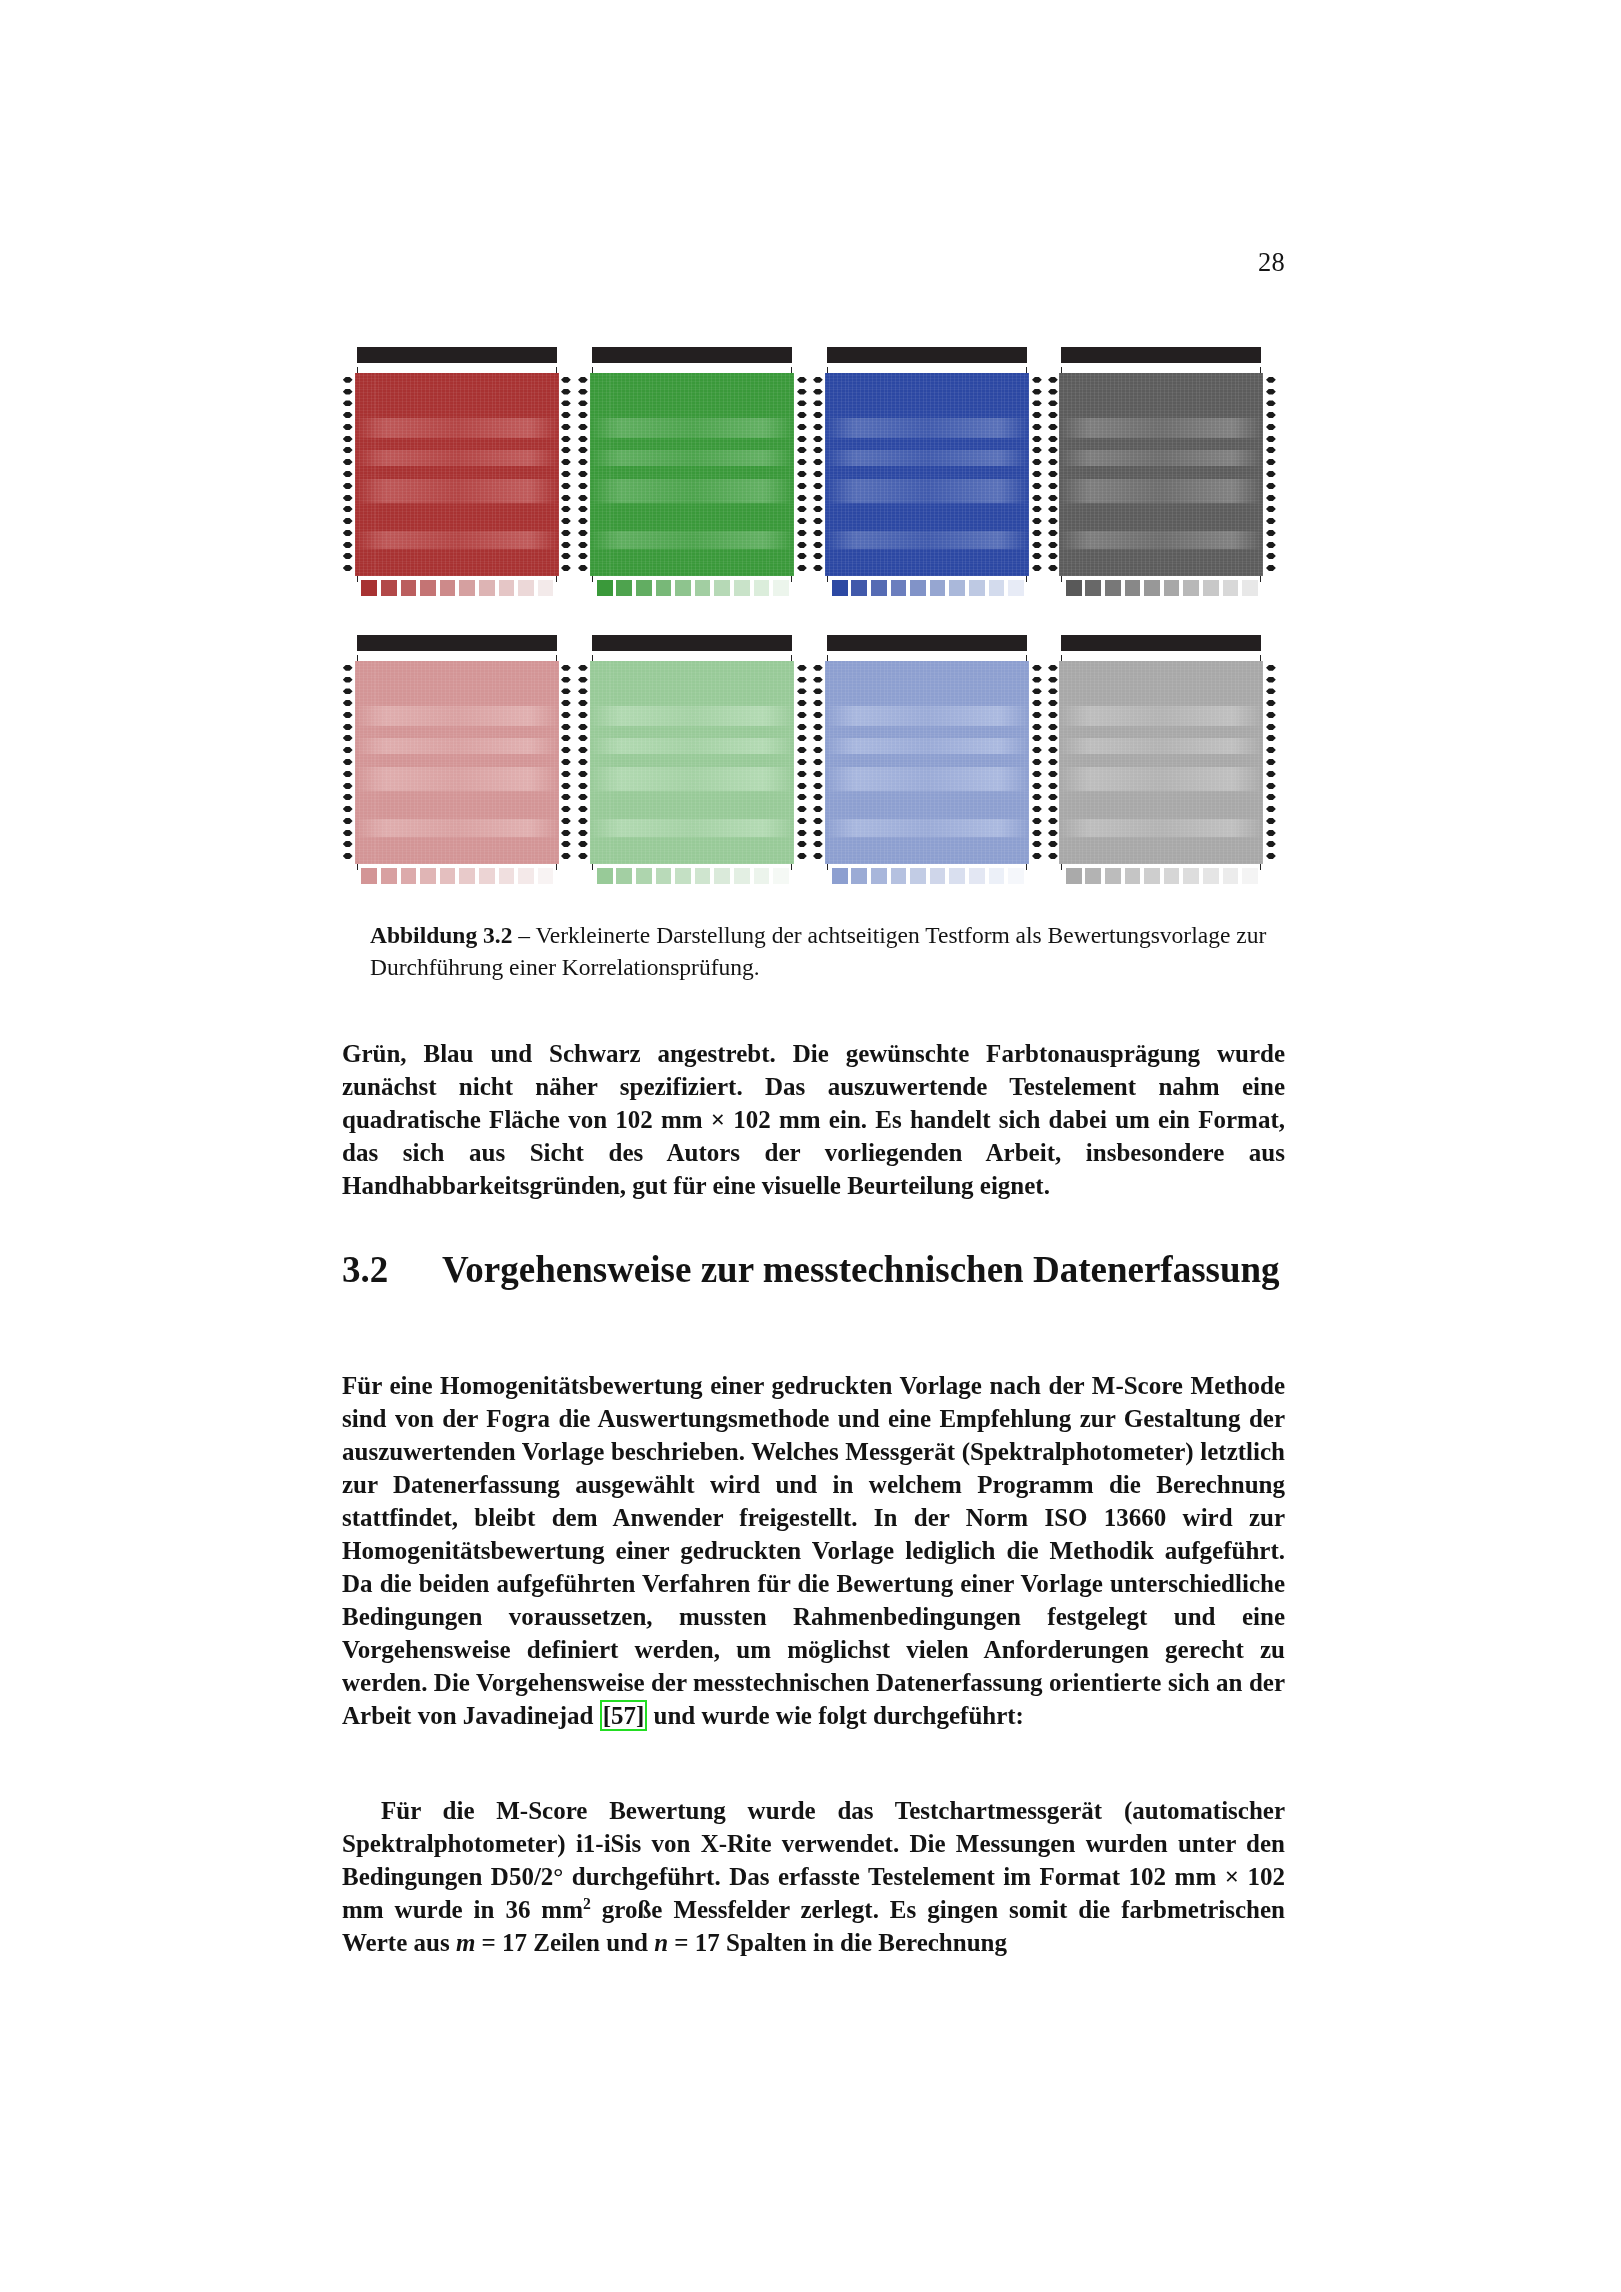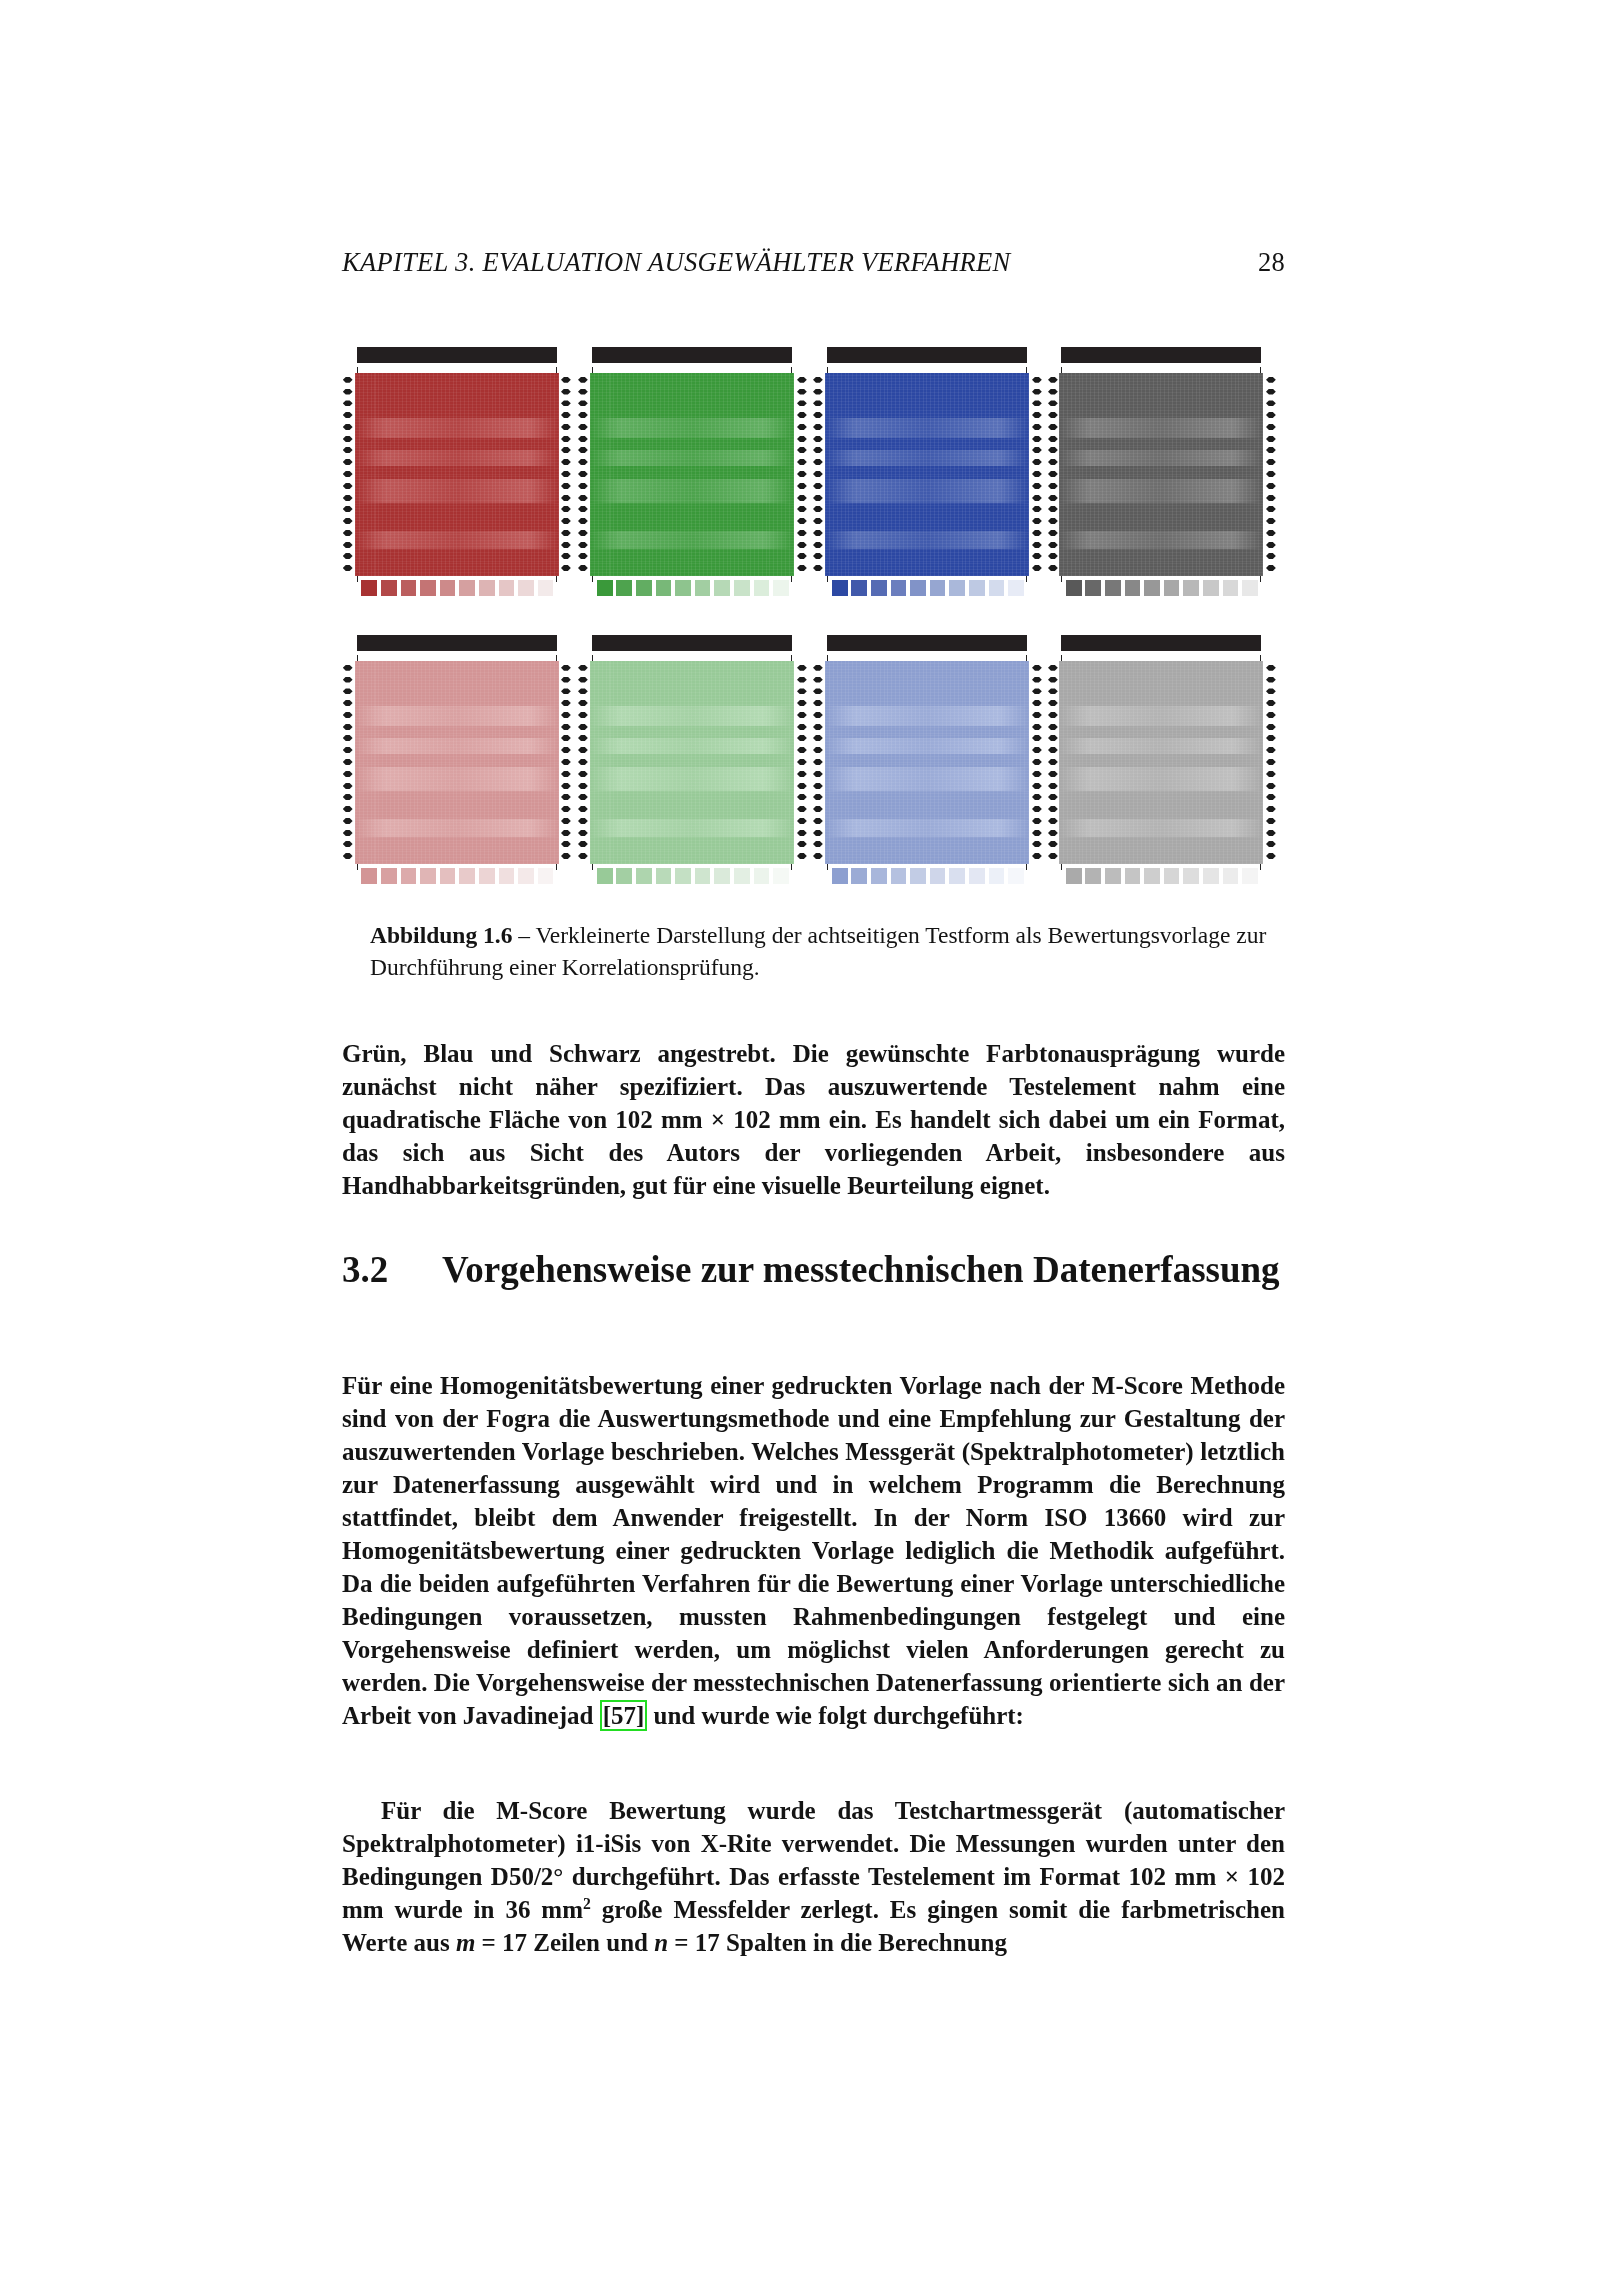--- a/index.html
+++ b/index.html
@@ -49,7 +49,6 @@
 <body>
 
 <div class="abs running-head">
-  <span class="title">KAPITEL 3.  EVALUATION AUSGEWÄHLTER VERFAHREN</span>
   <span class="pageno">28</span>
 </div>
 

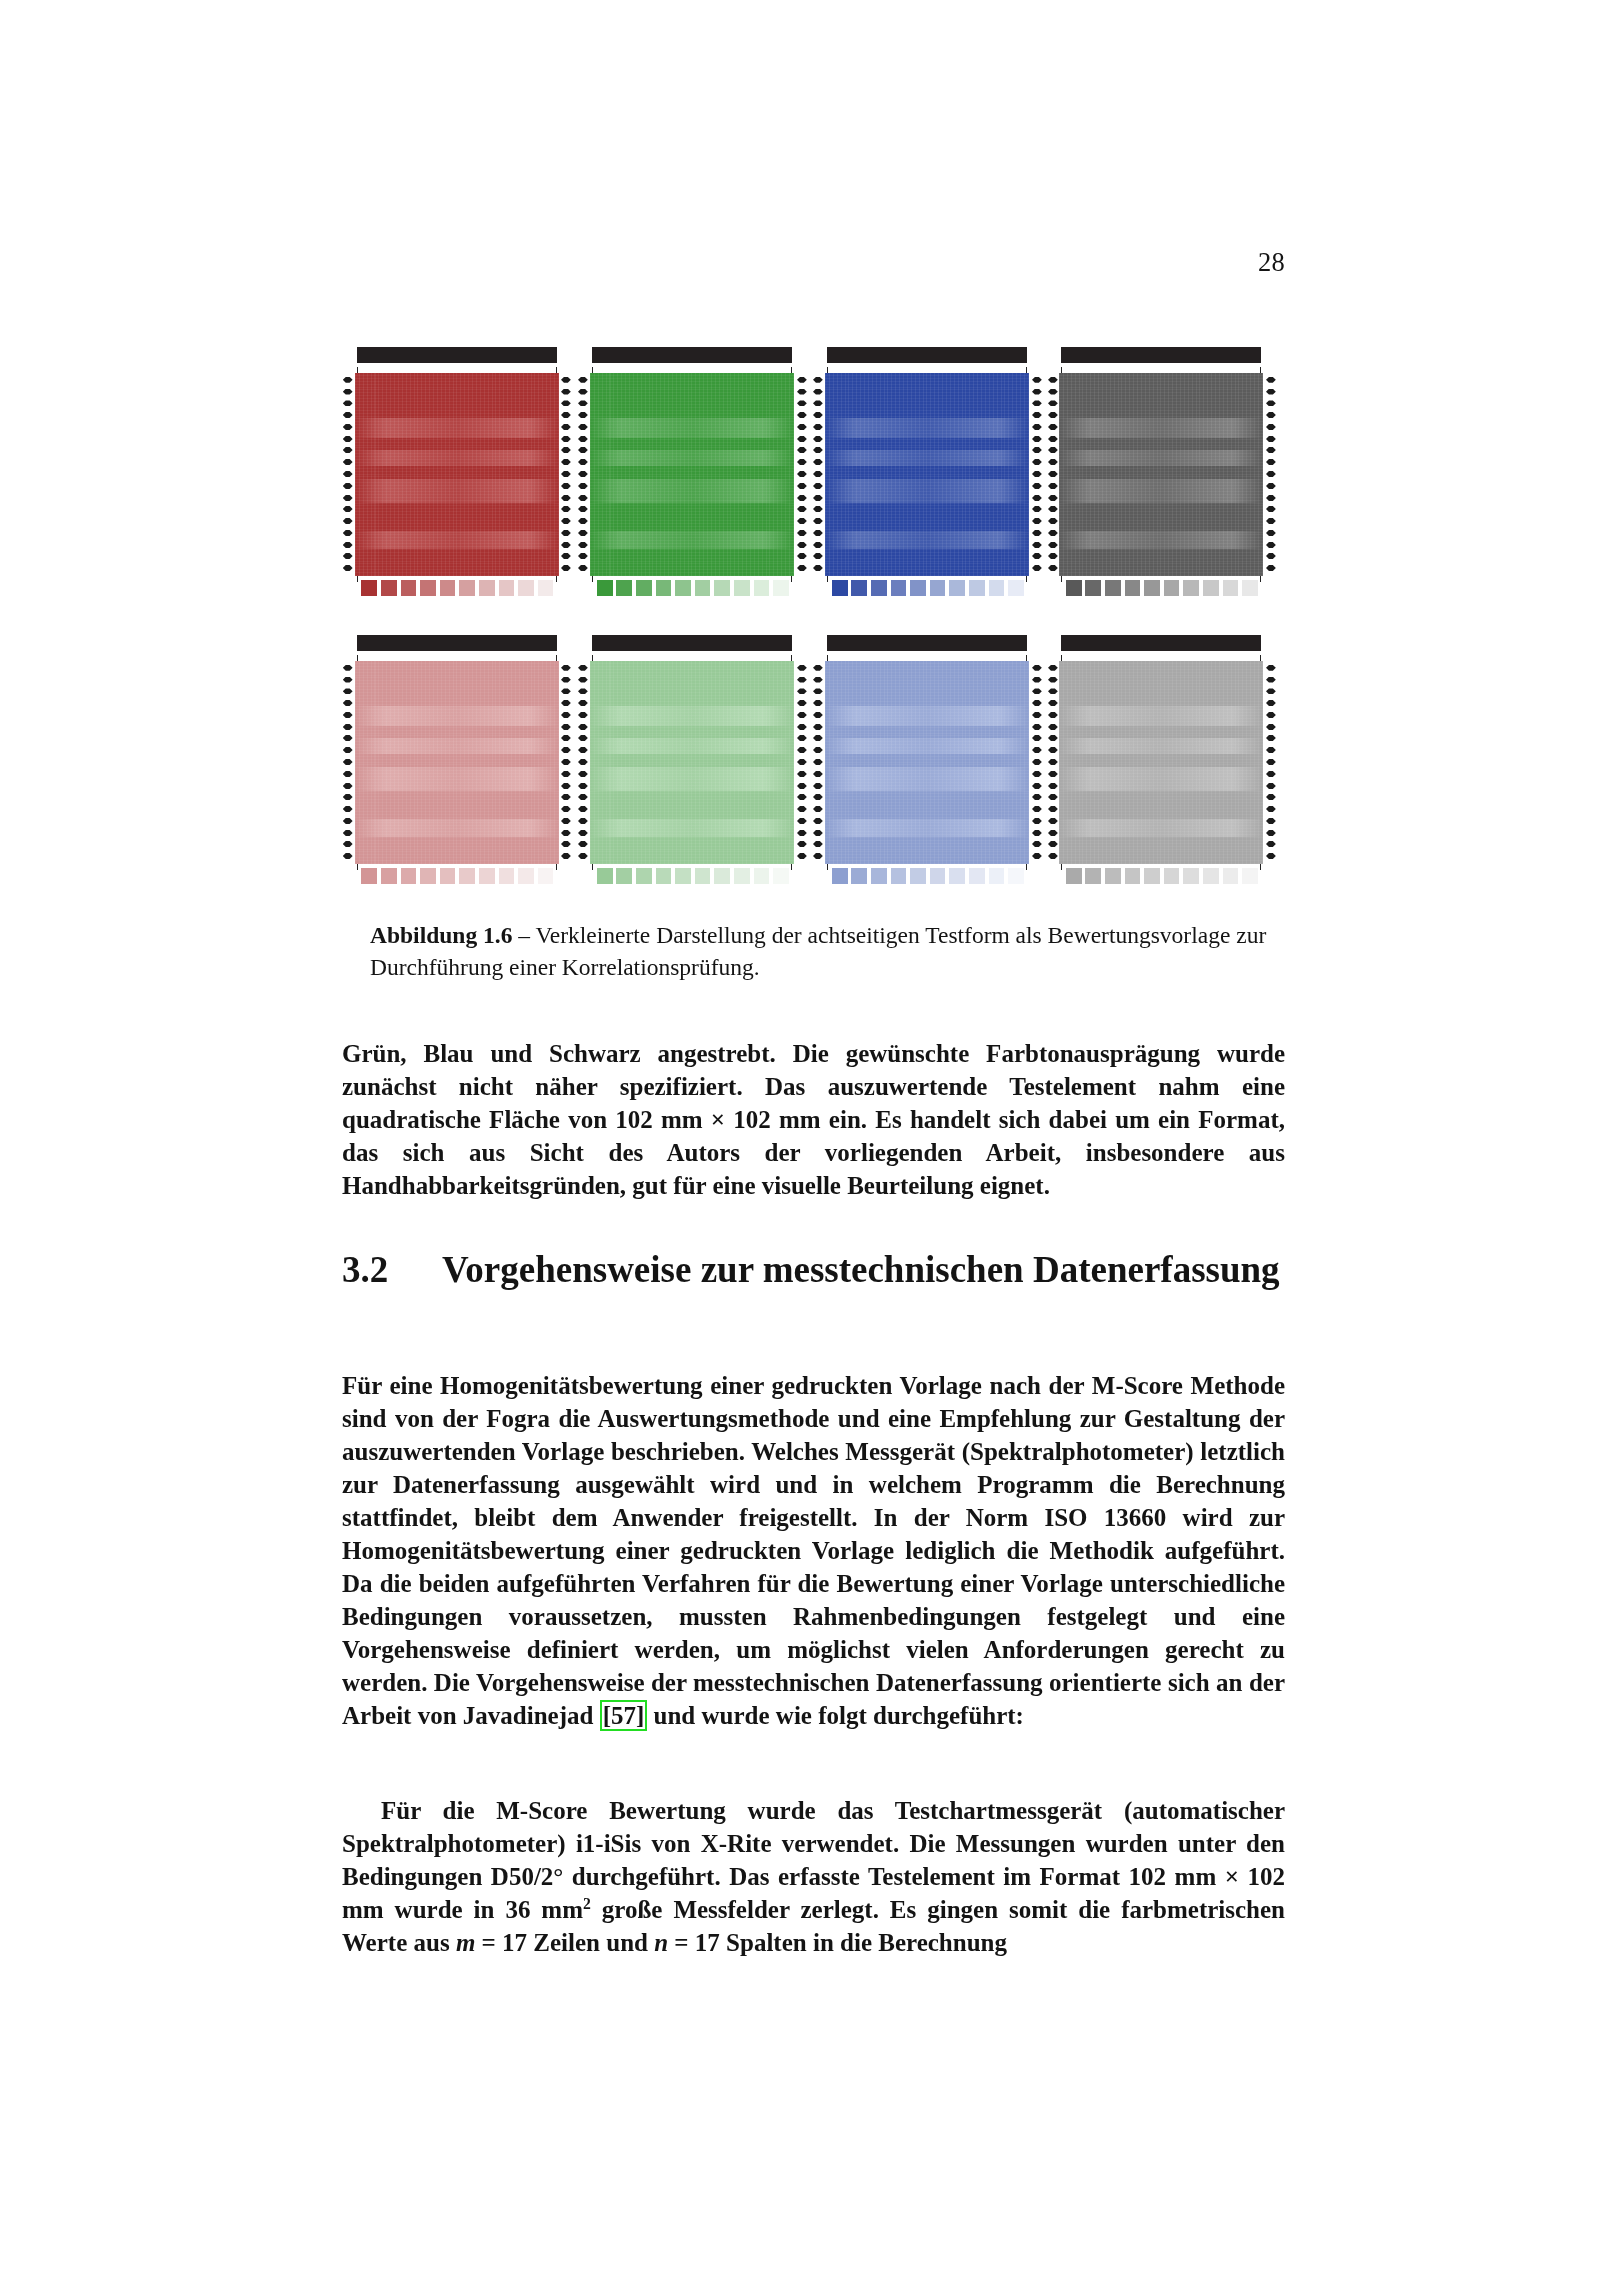--- a/index.html
+++ b/index.html
@@ -568,7 +568,7 @@
   </div>
 
 <div class="abs caption">
-  <b>Abbildung 1.6</b><span> – Verkleinerte Darstellung der achtseitigen Testform als Bewertungsvorlage zur Durchführung einer Korrelationsprüfung.</span>
+  <b>Abbildung 3.2</b><span> – Verkleinerte Darstellung der achtseitigen Testform als Bewertungsvorlage zur Durchführung einer Korrelationsprüfung.</span>
 </div>
 
 <div class="abs body-text p1">

